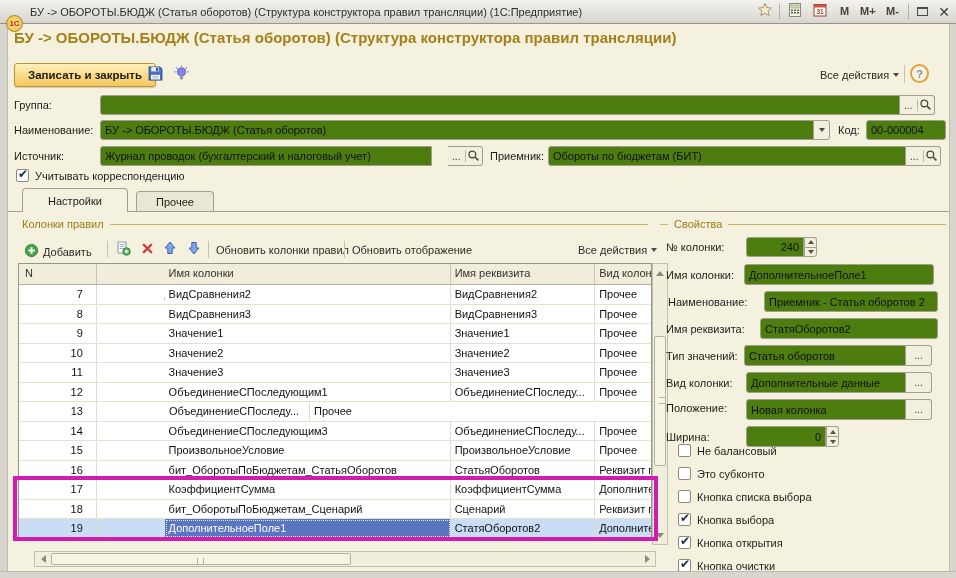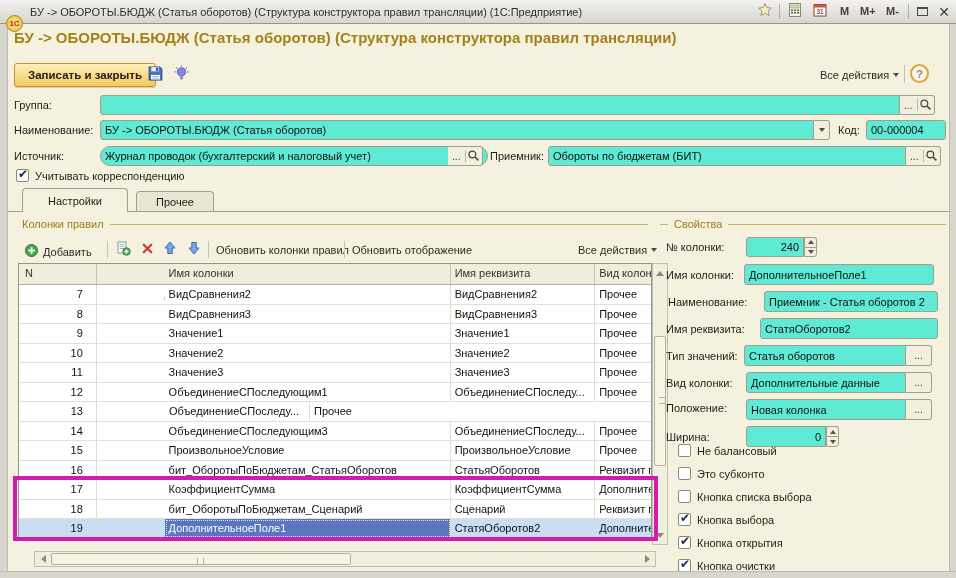--- a/index.html
+++ b/index.html
@@ -39,7 +39,7 @@
 
   
   .lbl { position:absolute; font-size:11px; color:#1e1d1a; white-space:nowrap; z-index:2; }
-  .field { position:absolute; height:20px; background:#5eead4; border:1px solid #a29e8e; border-radius:3px;
+  .field { position:absolute; height:20px; background:#4d7c0f; border:1px solid #a29e8e; border-radius:3px;
     font-size:11px; color:#111; padding:0 4px; display:flex; align-items:center; white-space:nowrap; overflow:hidden; z-index:2; }
   .field-group { position:absolute; height:20px; background:#f2efdf; border:1px solid #a29e8e; border-left:none;
     border-radius:0 3px 3px 0; display:flex; align-items:center; z-index:2; }

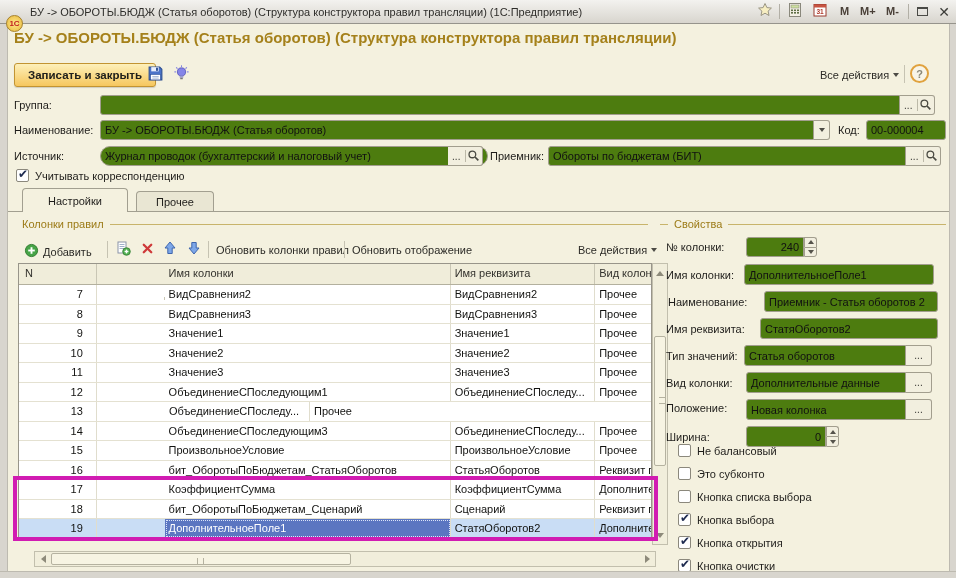--- a/index.html
+++ b/index.html
@@ -220,7 +220,7 @@
   <div class="field" style="left:866px;top:120px;width:80px;">00-000004</div>
 
   <div class="lbl" style="left:14px;top:150px;">Источник:</div>
-  <div class="field with-group" style="left:100px;top:146px;width:388px;border-radius:10px;">Журнал проводок (бухгалтерский и налоговый учет)</div>
+  <div class="field with-group" style="left:100px;top:146px;width:332px;">Журнал проводок (бухгалтерский и налоговый учет)</div>
   <div class="field-group" style="left:448px;top:146px;width:35px;">
     <div class="fg-btn">...</div>
     <div class="fg-sep"></div>

